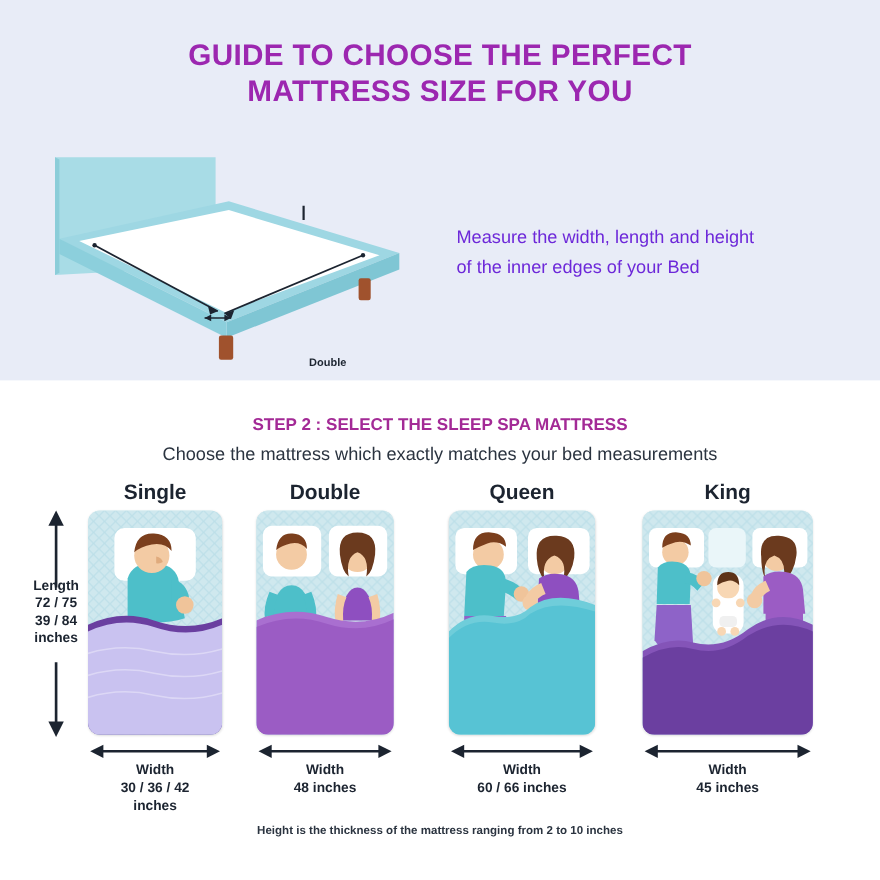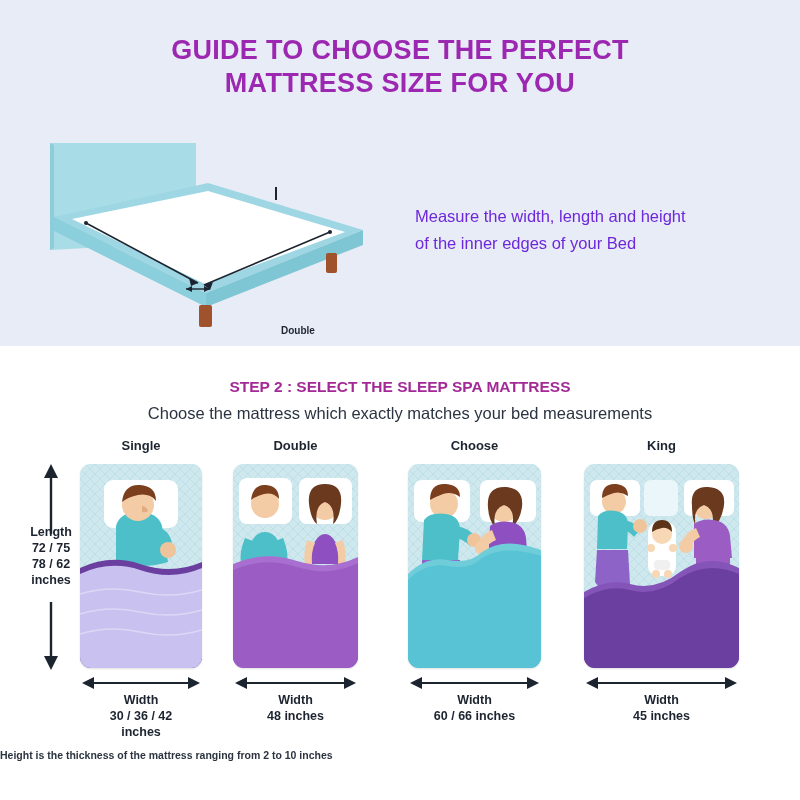--- a/index.html
+++ b/index.html
@@ -76,7 +76,7 @@
   .col { position:absolute; top:92px; }
   .col-title {
     position:absolute; top:0; left:0; width:100%; text-align:center;
-    color:#1c2430; font-size:13px; font-weight:bold;
+    color:#1c2430; font-size:19px; font-weight:bold;
   }
   .card {
     position:absolute; top:26px; left:0;

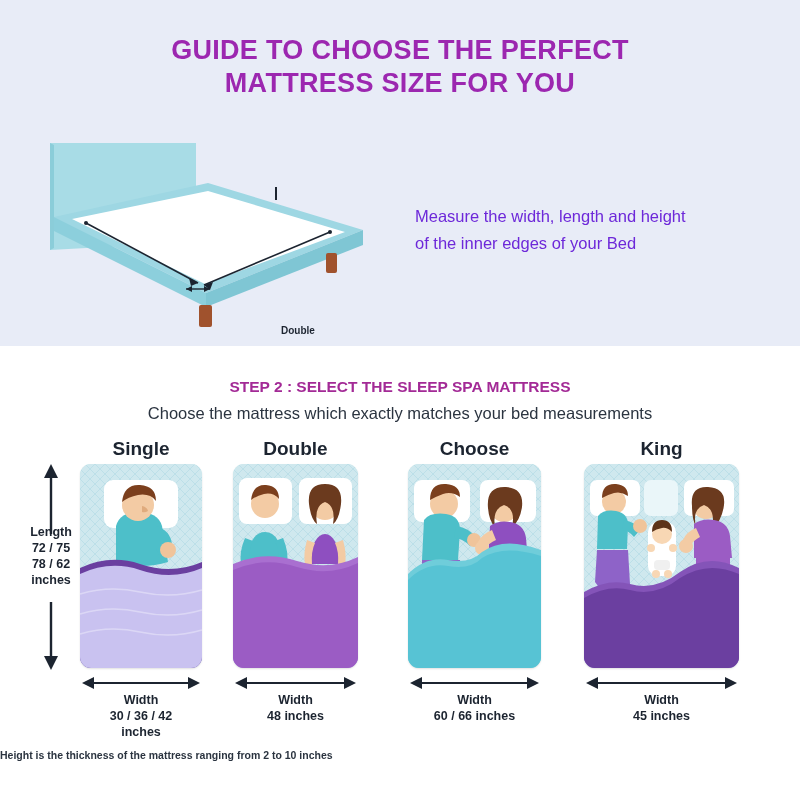--- a/index.html
+++ b/index.html
@@ -256,7 +256,7 @@
     </div>
 
     <div class="col" style="left:408px; width:133px;">
-      <div class="col-title">Choose</div>
+      <div class="col-title">Queen</div>
       <div class="card" style="width:133px; height:204px;">
         <svg width="133" height="204" viewBox="0 0 133 204">
           <defs>

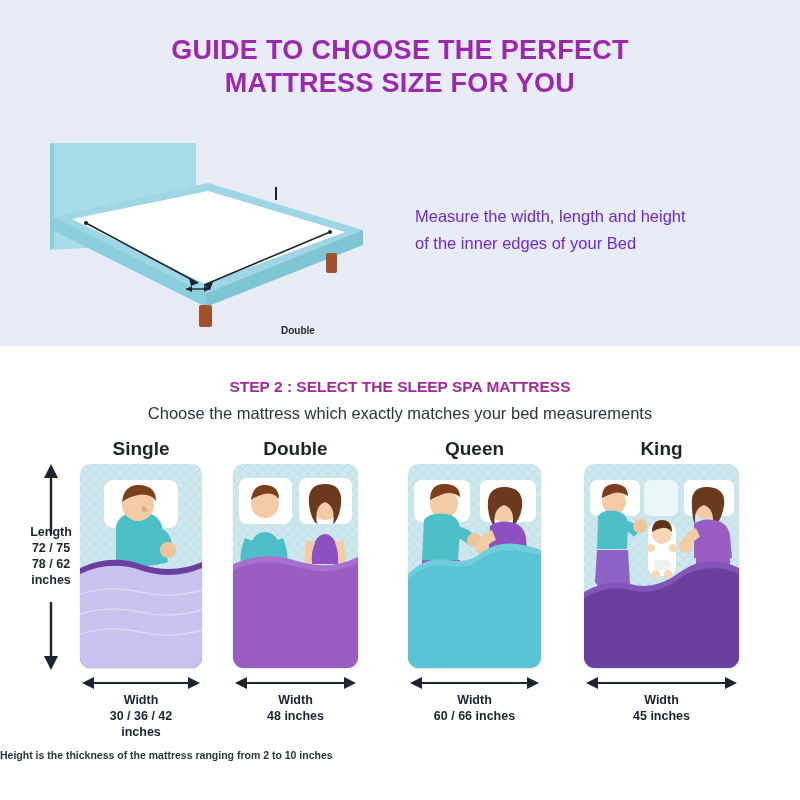--- a/index.html
+++ b/index.html
@@ -163,7 +163,7 @@
       <div class="length-text">
         <span>Length</span>
         <span>72 / 75</span>
-        <span>78 / 62</span>
+        <span>39 / 84</span>
         <span>inches</span>
       </div>
     </div>

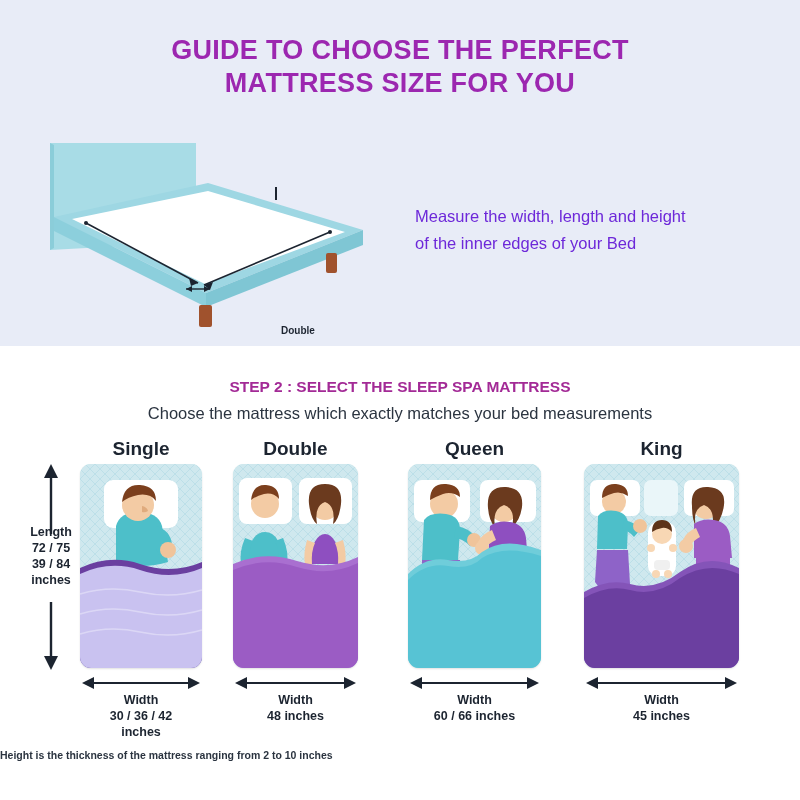--- a/index.html
+++ b/index.html
@@ -58,7 +58,7 @@
     color:#2b3440; font-size:16.5px;
   }
   .footer-note {
-    position:absolute; left:0; top:403px; width:800px; 
+    position:absolute; left:0; top:403px; width:800px; text-align:center;
     color:#2b3440; font-size:10.5px; font-weight:bold;
   }
 

